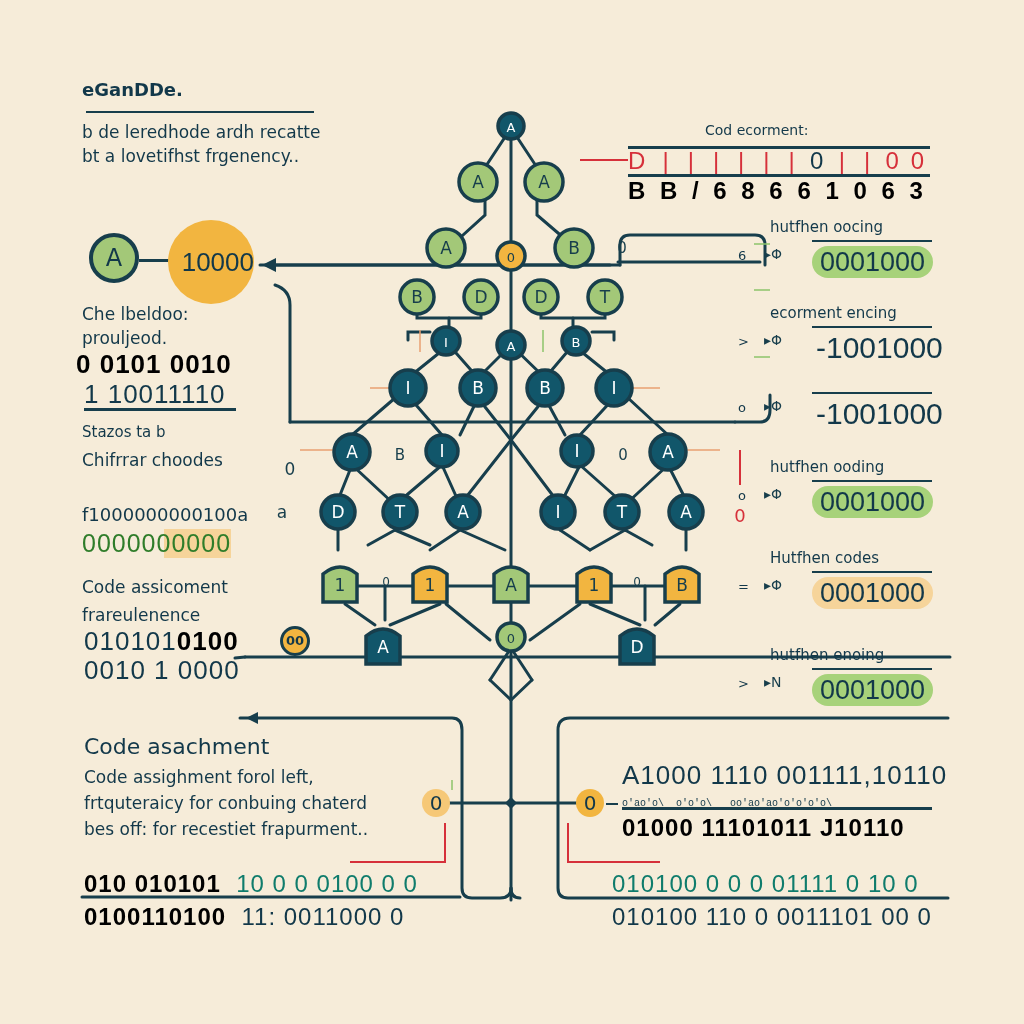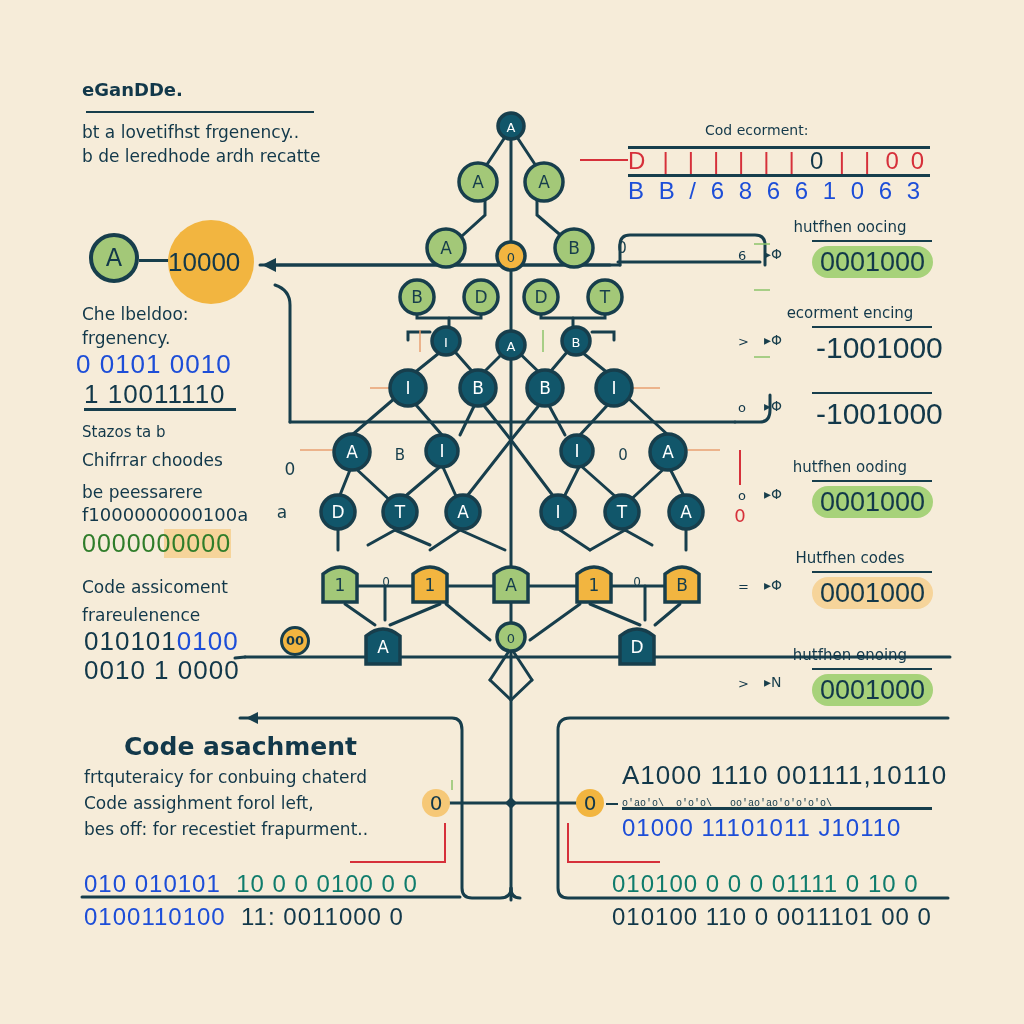--- a/index.html
+++ b/index.html
@@ -300,8 +300,8 @@
 <div class="abs txt head" style="left:82px;top:78px;font-size:18px;">eGanDDe.</div>
 <div class="rule" style="left:86px;top:111px;width:228px;height:2px;"></div>
 <div class="abs txt" style="left:82px;top:120px;">
+  <div>b de leredhode ardh recatte</div>
   <div>bt a lovetifhst frgenency..</div>
-  <div>b de leredhode ardh recatte</div>
 </div>
 
 <div class="abs" style="left:89px;top:233px;width:50px;height:50px;border-radius:50%;background:#a3c878;border:4px solid #173e4c;box-sizing:border-box;text-align:center;line-height:42px;font-size:24px;">A</div>

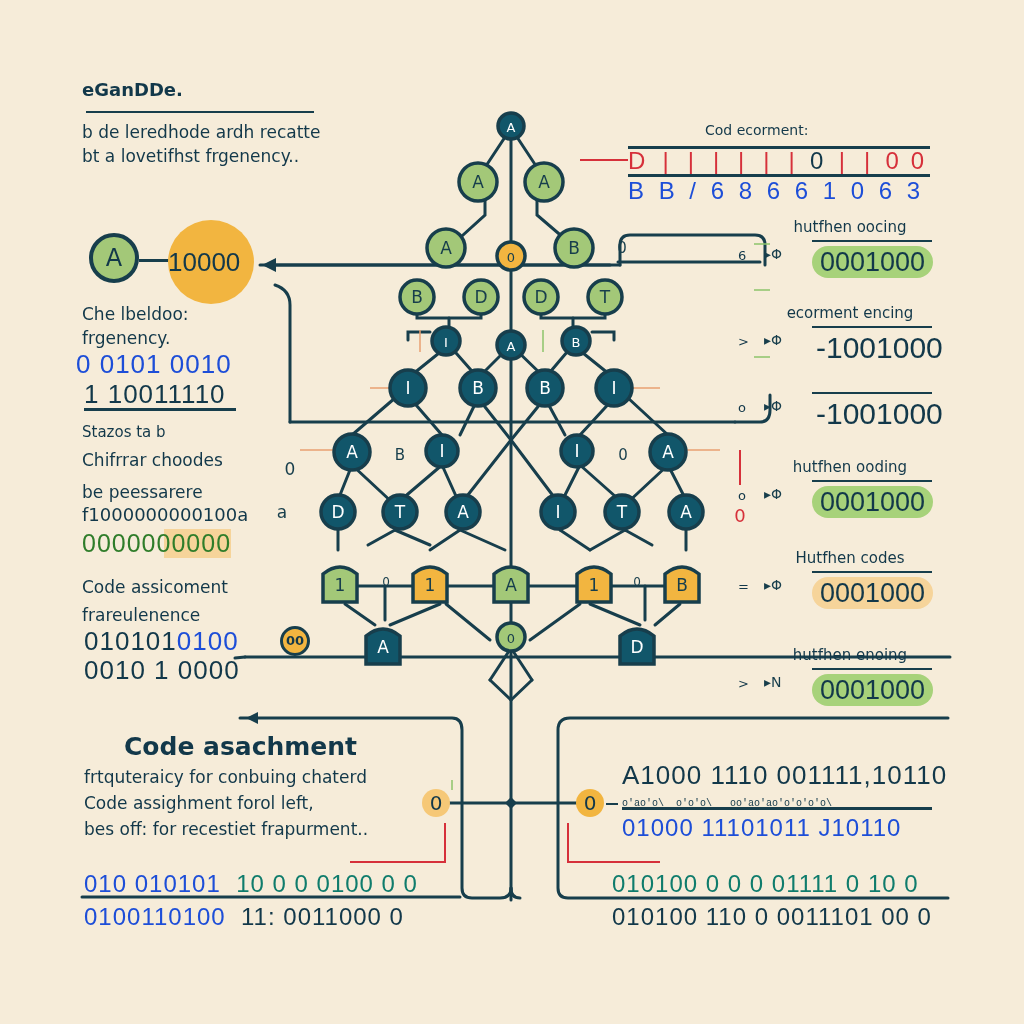--- a/index.html
+++ b/index.html
@@ -10,7 +10,7 @@
   .head { font-size:19px; font-weight:bold;text-align:right; }
   .mono { font-family:"Liberation Mono", "DejaVu Sans Mono", monospace; }
   .bits { font-family:"Liberation Sans", sans-serif; font-size:26px; letter-spacing:1px; white-space:nowrap; }
-  .red { color:#1d4ed8; }
+  .red { color:#000000;font-weight:bold; }
   .dark { color:#12384a; }
   .teal { color:#0f7c6c; }
   .green { color:#2f7d2a; }

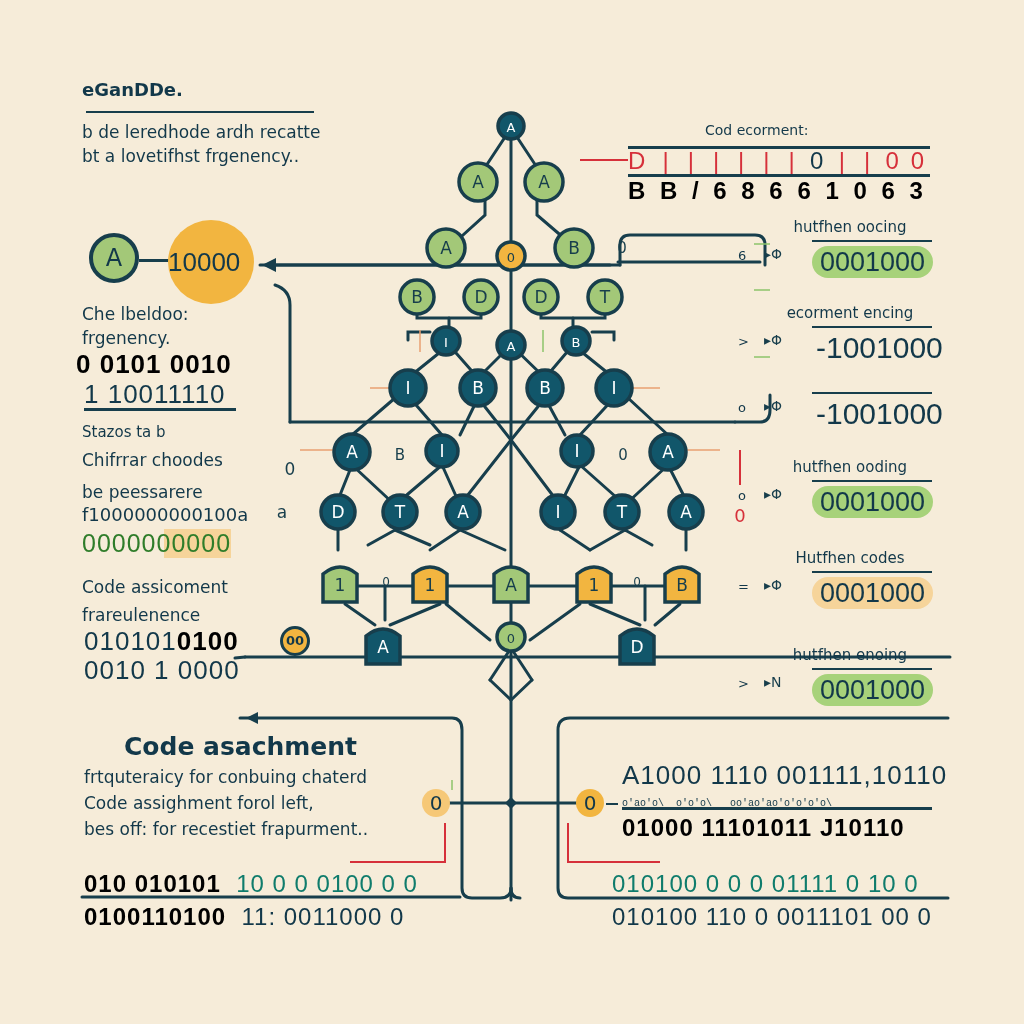--- a/index.html
+++ b/index.html
@@ -19,7 +19,7 @@
           font-size:27px; line-height:32px; padding:0 8px; color:#12384a; }
   .pill.green { background:#a7d27a; }
   .pill.orange { background:#f6d49a; }
-  .lbl { position:absolute; font-size:15px; color:#12384a; text-align:center; width:160px; white-space:nowrap; }
+  .lbl { position:absolute; font-size:15px; color:#12384a; text-align:left; width:160px; white-space:nowrap; }
   svg text { font-family:"DejaVu Sans", sans-serif; }
 </style>
 </head>

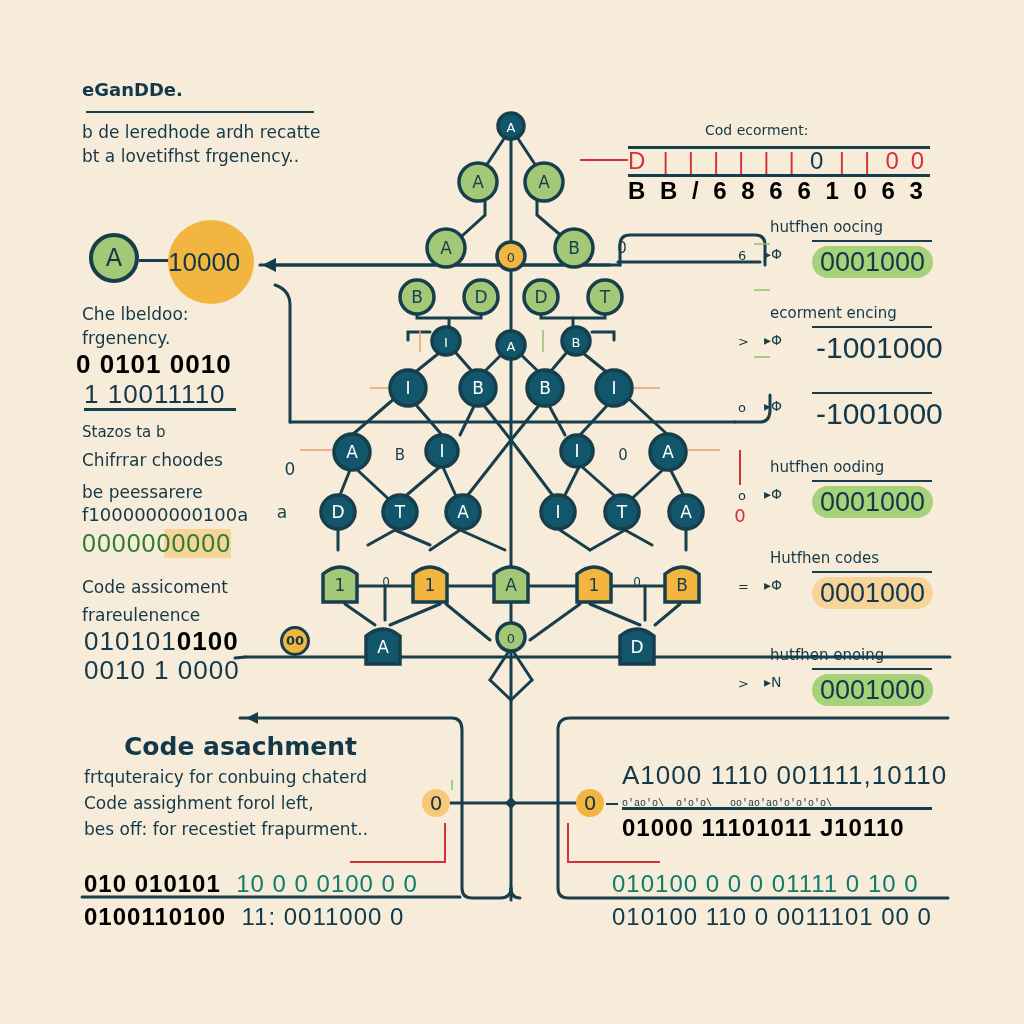--- a/index.html
+++ b/index.html
@@ -306,7 +306,7 @@
 
 <div class="abs" style="left:89px;top:233px;width:50px;height:50px;border-radius:50%;background:#a3c878;border:4px solid #173e4c;box-sizing:border-box;text-align:center;line-height:42px;font-size:24px;">A</div>
 <div class="abs" style="left:139px;top:259px;width:30px;height:3px;background:#173e4c;"></div>
-<div class="abs" style="left:168px;top:220px;width:86px;height:84px;border-radius:50%;background:#f2b540;text-align:left;line-height:84px;font-size:26px;font-family:'Liberation Sans',sans-serif;color:#12384a;">10000</div>
+<div class="abs" style="left:168px;top:220px;width:86px;height:84px;border-radius:50%;background:#f2b540;text-align:right;line-height:84px;font-size:26px;font-family:'Liberation Sans',sans-serif;color:#12384a;">10000</div>
 
 <div class="abs txt" style="left:82px;top:302px;">
   <div>Che lbeldoo:</div>

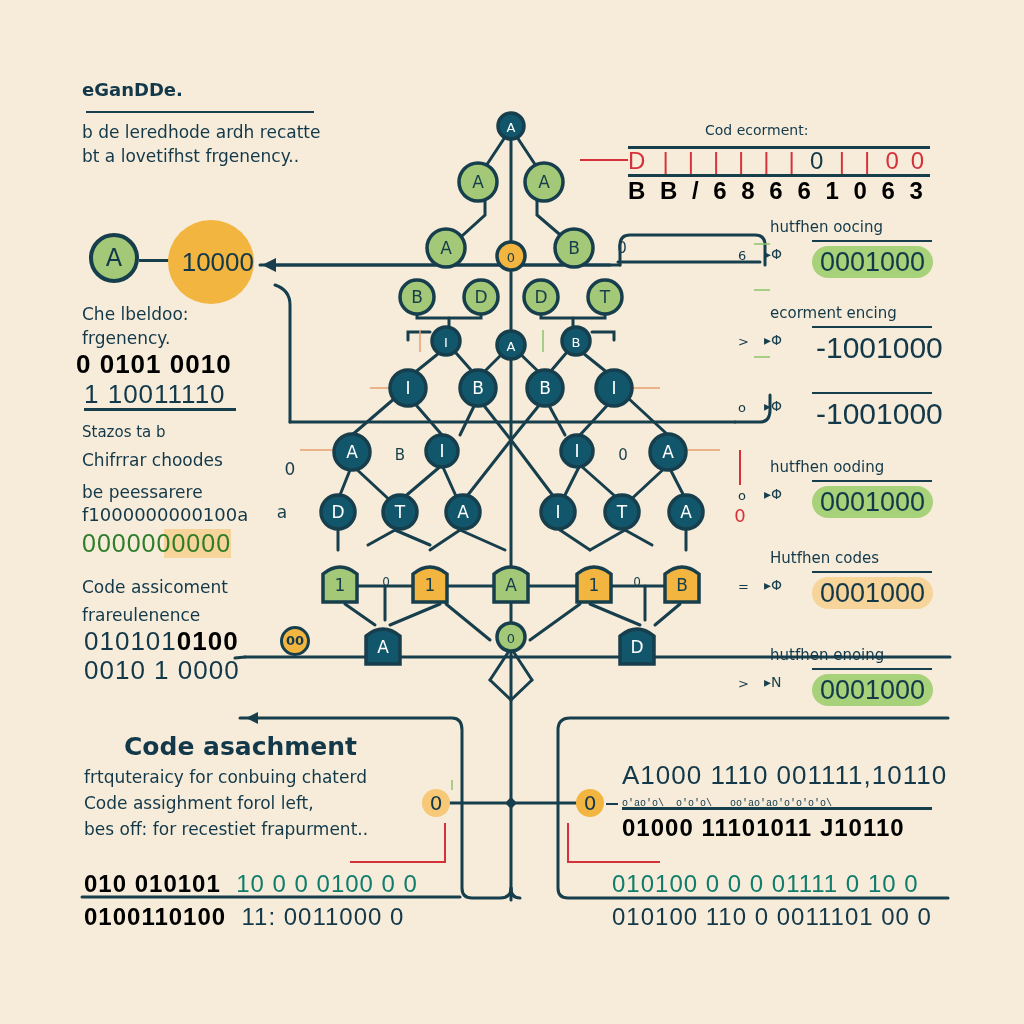--- a/index.html
+++ b/index.html
@@ -310,7 +310,7 @@
 
 <div class="abs txt" style="left:82px;top:302px;">
   <div>Che lbeldoo:</div>
-  <div>frgenency.</div>
+  <div>prouljeod.</div>
 </div>
 <div class="abs bits red" style="left:76px;top:349px;">0 0101 0010</div>
 <div class="abs bits dark" style="left:84px;top:379px;">1 10011110</div>

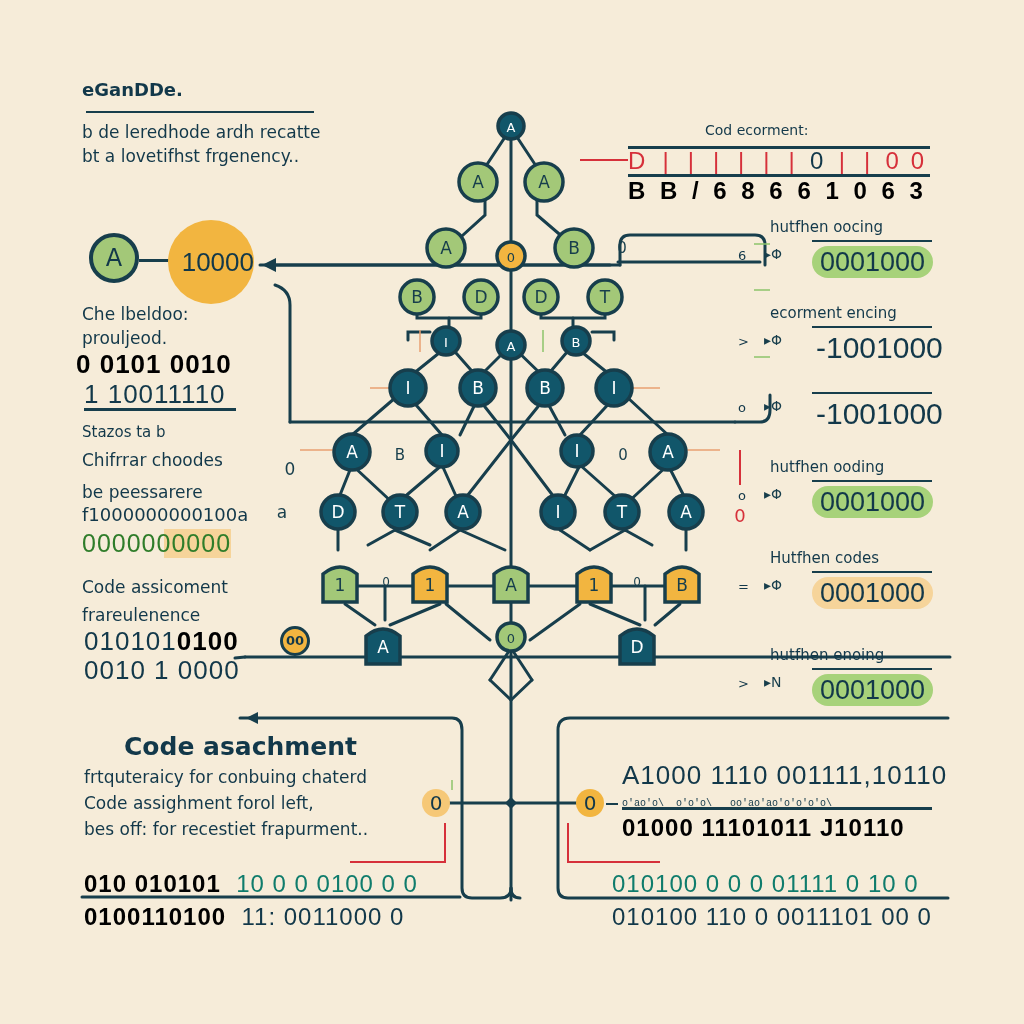--- a/index.html
+++ b/index.html
@@ -319,7 +319,6 @@
 <div class="abs txt" style="left:82px;top:420px;line-height:32px;">
   <div style="font-size:15px;line-height:24px;">Stazos ta b</div>
   <div>Chifrrar choodes</div>
-  <div>be peessarere</div>
 </div>
 <div class="abs txt" style="left:82px;top:503px;font-size:18px;">f1000000000100a</div>
 <div class="abs bits green" style="left:82px;top:529px;font-size:25px;background:linear-gradient(90deg,rgba(0,0,0,0) 55%,#f6d49a 55%);">0000000000</div>

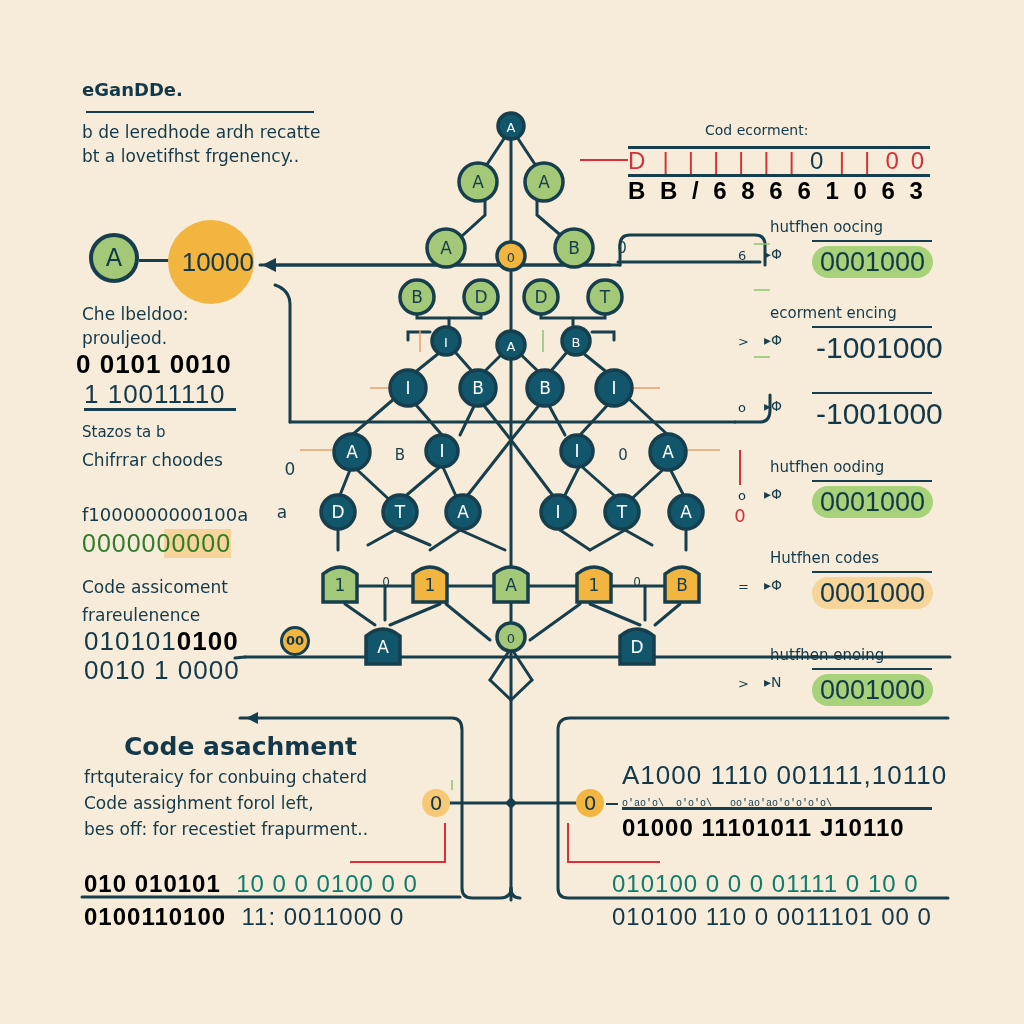--- a/index.html
+++ b/index.html
@@ -384,7 +384,7 @@
     <div class="pill green" style="left: 812px; top: 674px;">0001000</div>
   </div>
 
-<div class="abs txt head" style="left:84px;top:735px;font-size:25px;font-weight:bold;margin-left:40px;">Code asachment</div>
+<div class="abs txt head" style="left:84px;top:735px;font-size:22px;font-weight:normal;">Code asachment</div>
 <div class="abs txt" style="left:84px;top:764px;line-height:26px;">
   <div>frtquteraicy for conbuing chaterd</div>
   <div>Code assighment forol left,</div>

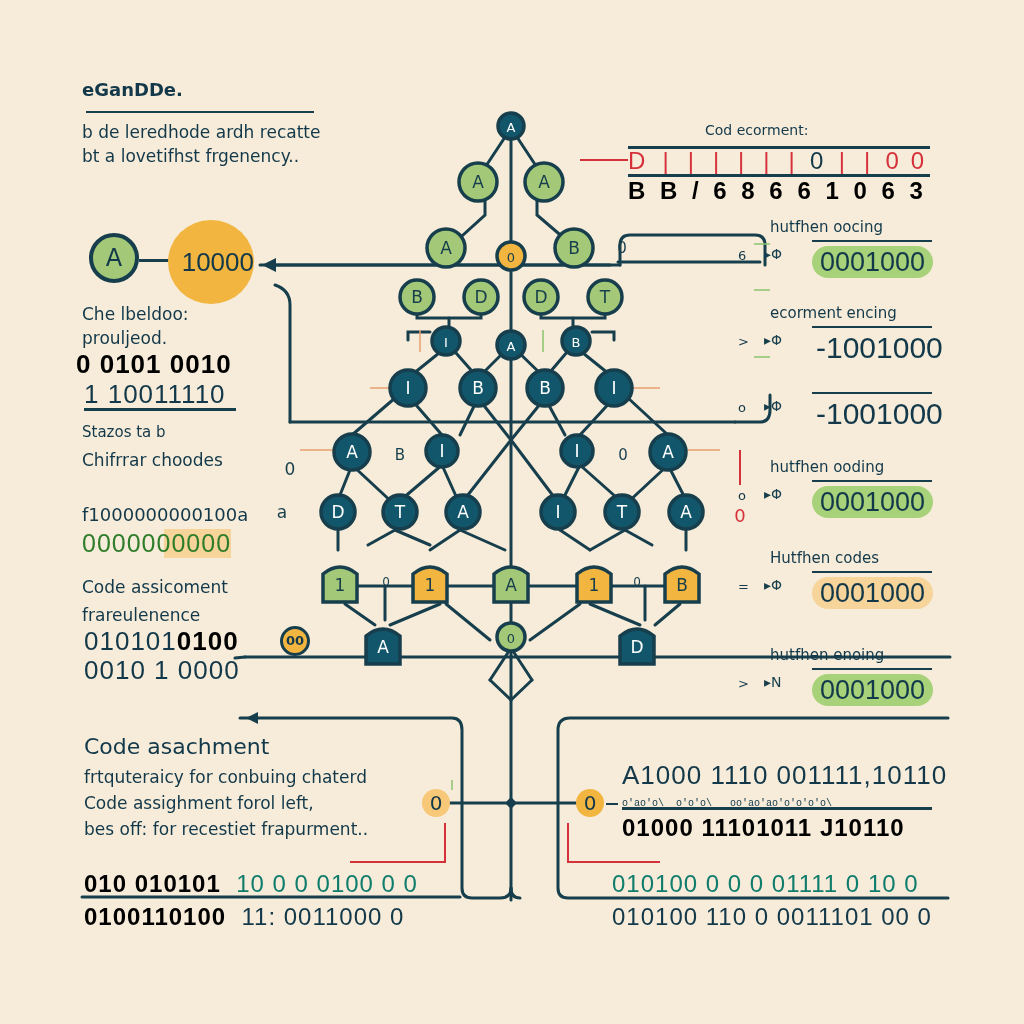--- a/index.html
+++ b/index.html
@@ -386,8 +386,8 @@
 
 <div class="abs txt head" style="left:84px;top:735px;font-size:22px;font-weight:normal;">Code asachment</div>
 <div class="abs txt" style="left:84px;top:764px;line-height:26px;">
+  <div>Code assighment forol left,</div>
   <div>frtquteraicy for conbuing chaterd</div>
-  <div>Code assighment forol left,</div>
   <div>bes off: for recestiet frapurment..</div>
 </div>
 <div class="abs" style="left:422px;top:789px;width:28px;height:28px;border-radius:50%;background:#f6c877;text-align:center;line-height:28px;font-size:20px;">0</div>

